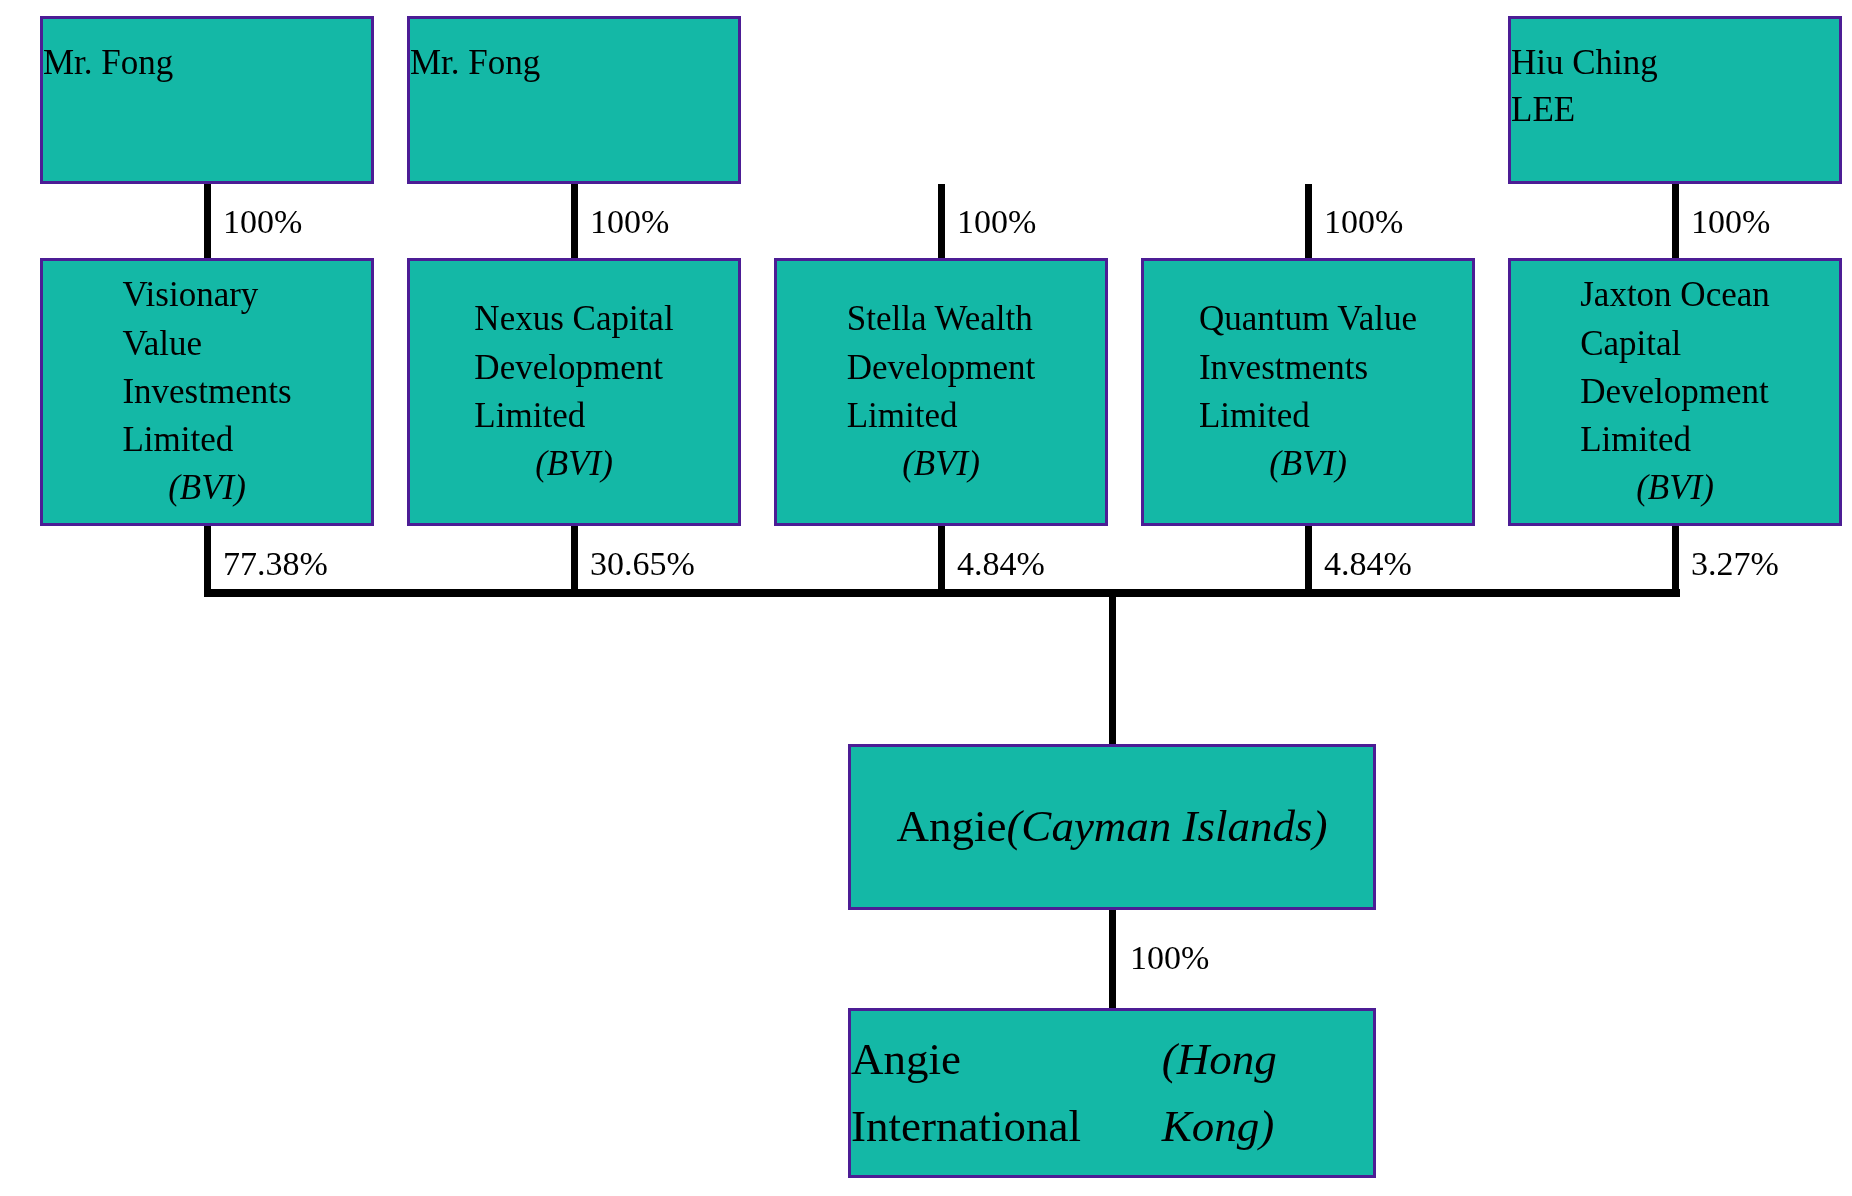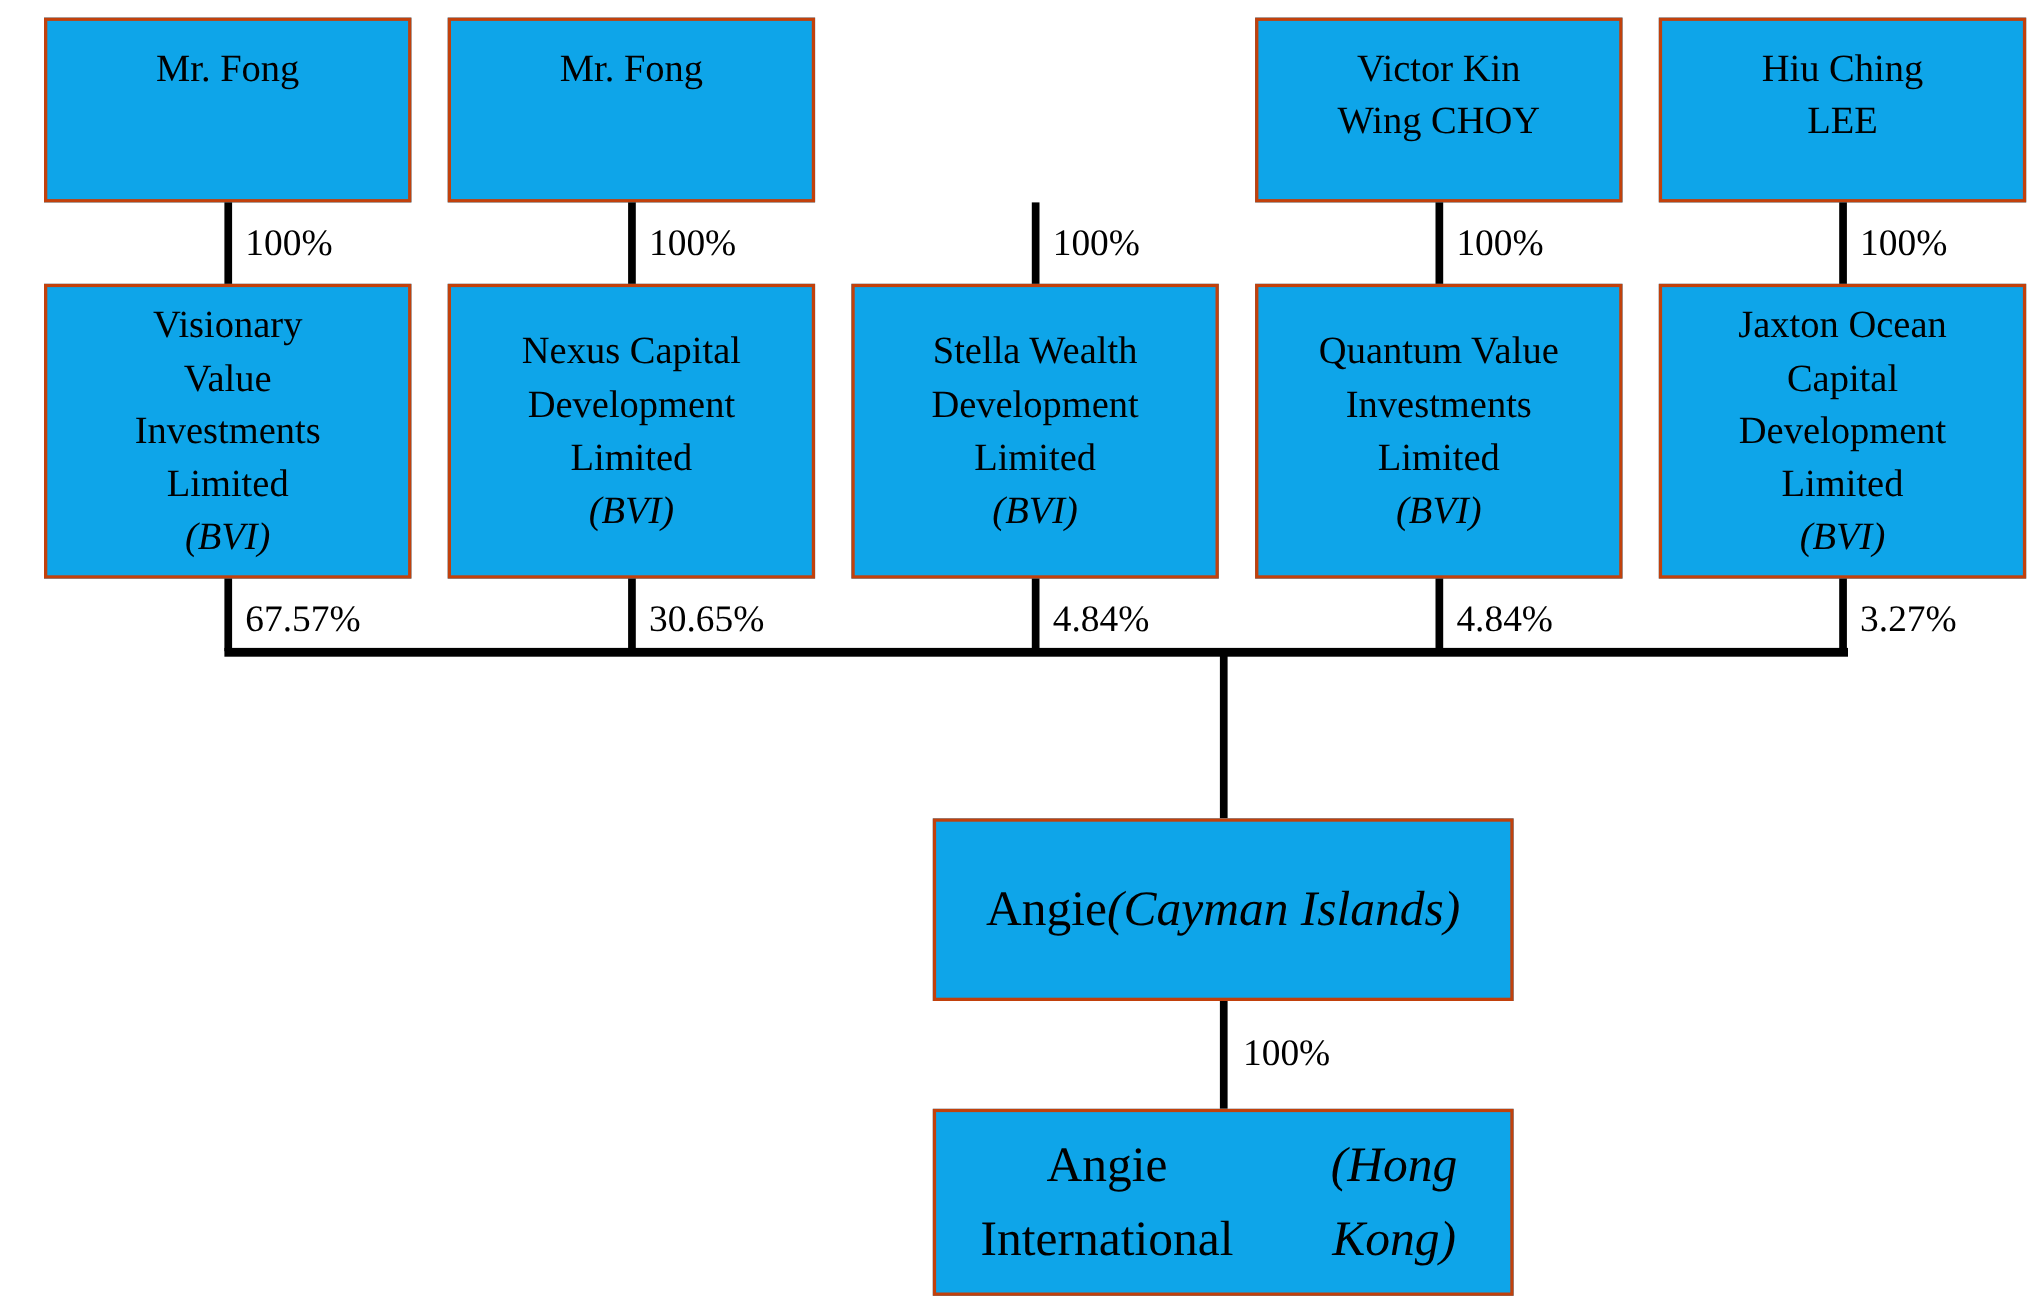--- a/index.html
+++ b/index.html
@@ -15,9 +15,9 @@
   .box {
     position: absolute;
     box-sizing: border-box;
-    border: 3px solid #c2410c;
-    background: #0ea5e9;
-    text-align: center;
+    border: 3px solid #4c1d95;
+    background: #14b8a6;
+    text-align: left;
   }
   .owner {
     top: 16px;

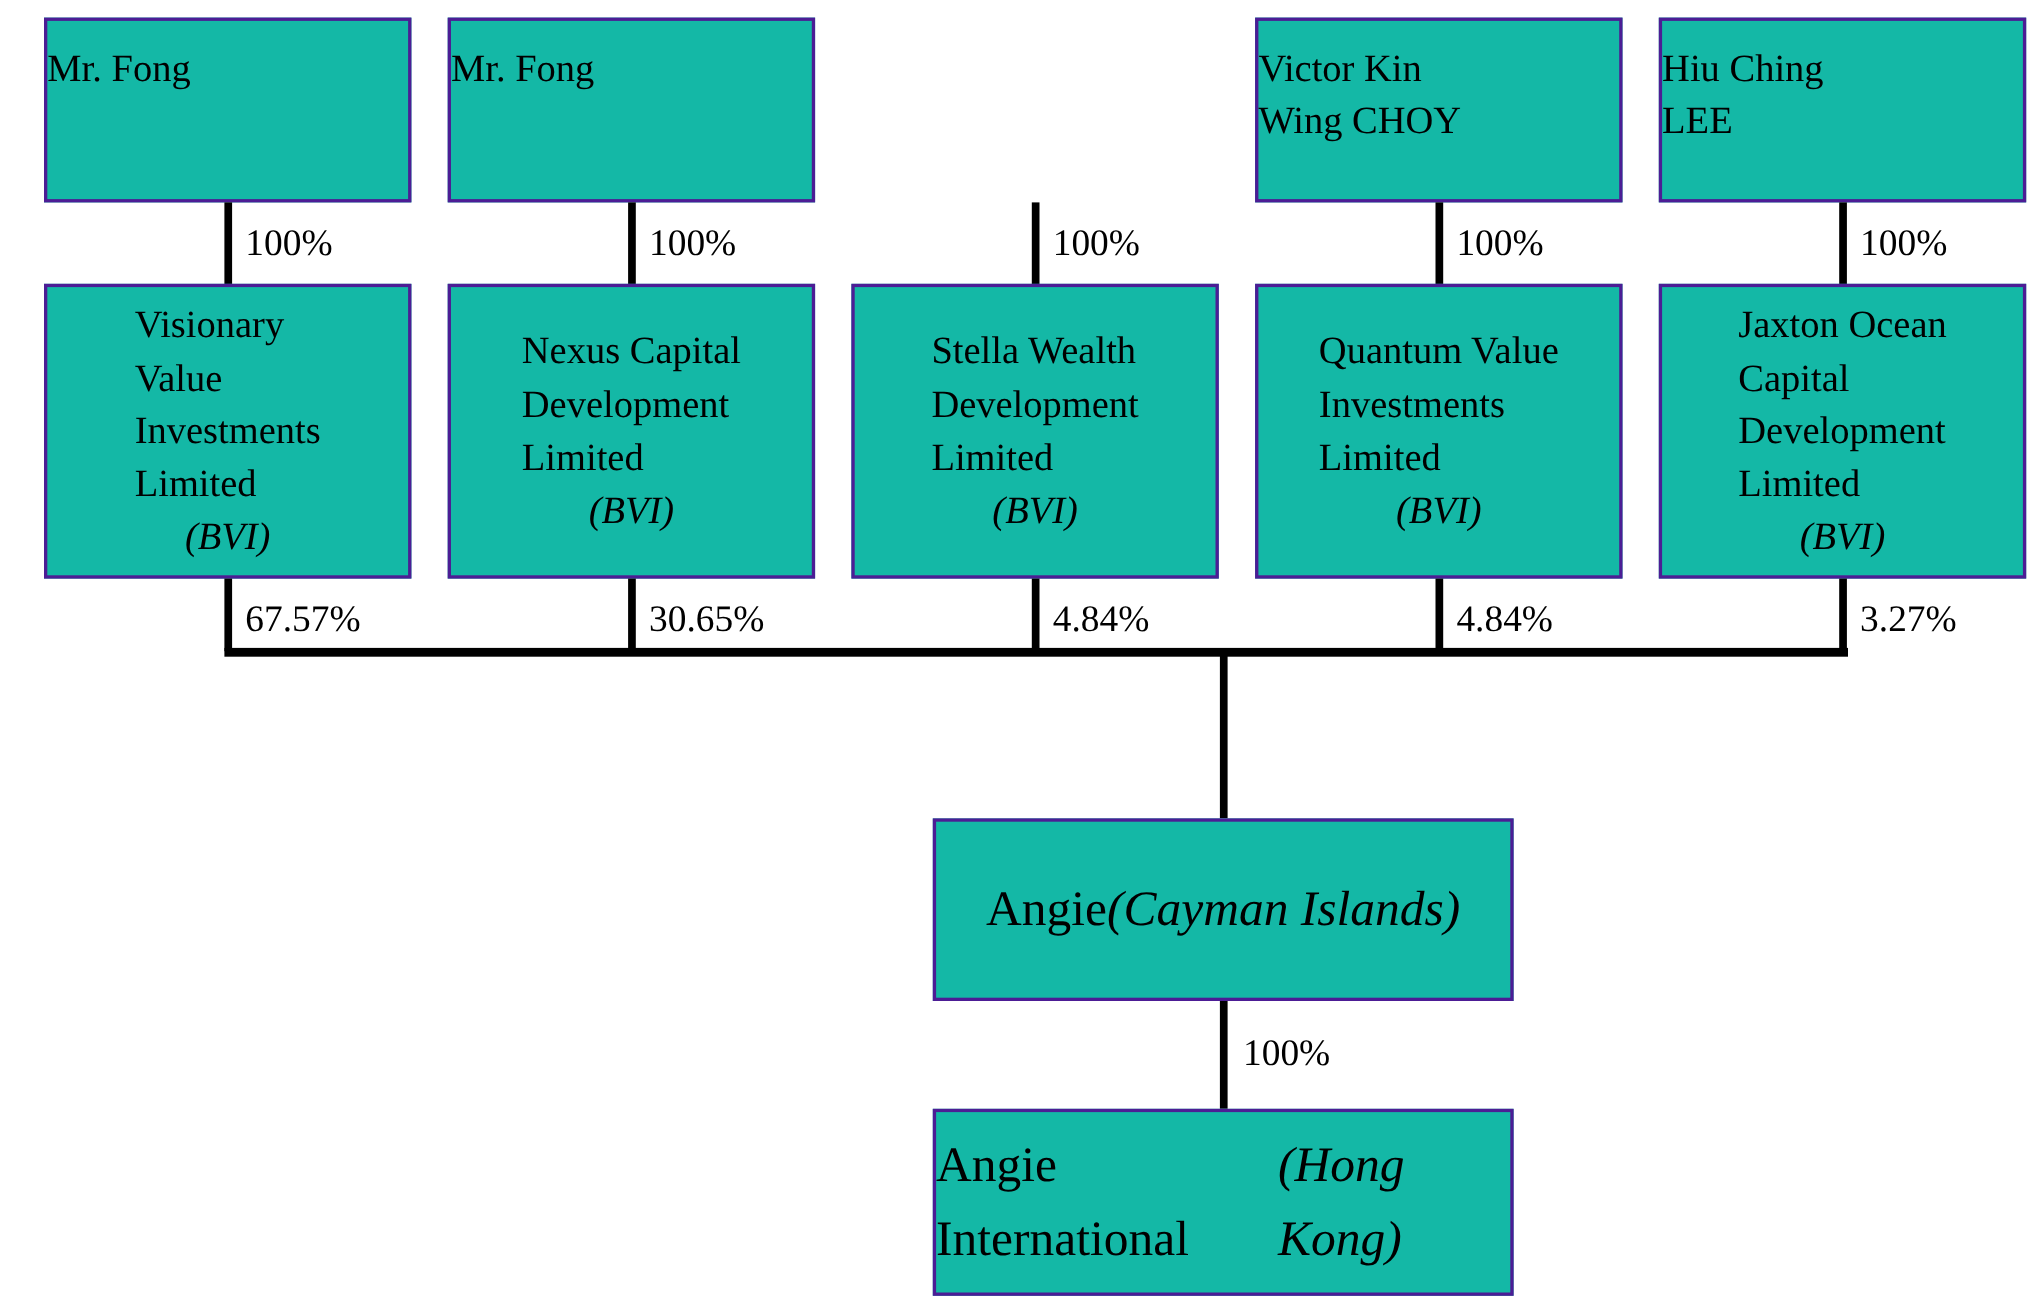--- a/index.html
+++ b/index.html
@@ -108,9 +108,6 @@
   <div class="vline" style="left:938px;top:526px;height:66px"></div>
   <div class="pct" style="left:957px;top:544px">4.84%</div>
 
-  <div class="box owner" style="left:1141px">
-    <div>Victor Kin<br>Wing CHOY</div>
-  </div>
   <div class="vline" style="left:1305px;top:184px;height:78px"></div>
   <div class="pct" style="left:1324px;top:202px">100%</div>
   <div class="box comp" style="left:1141px">

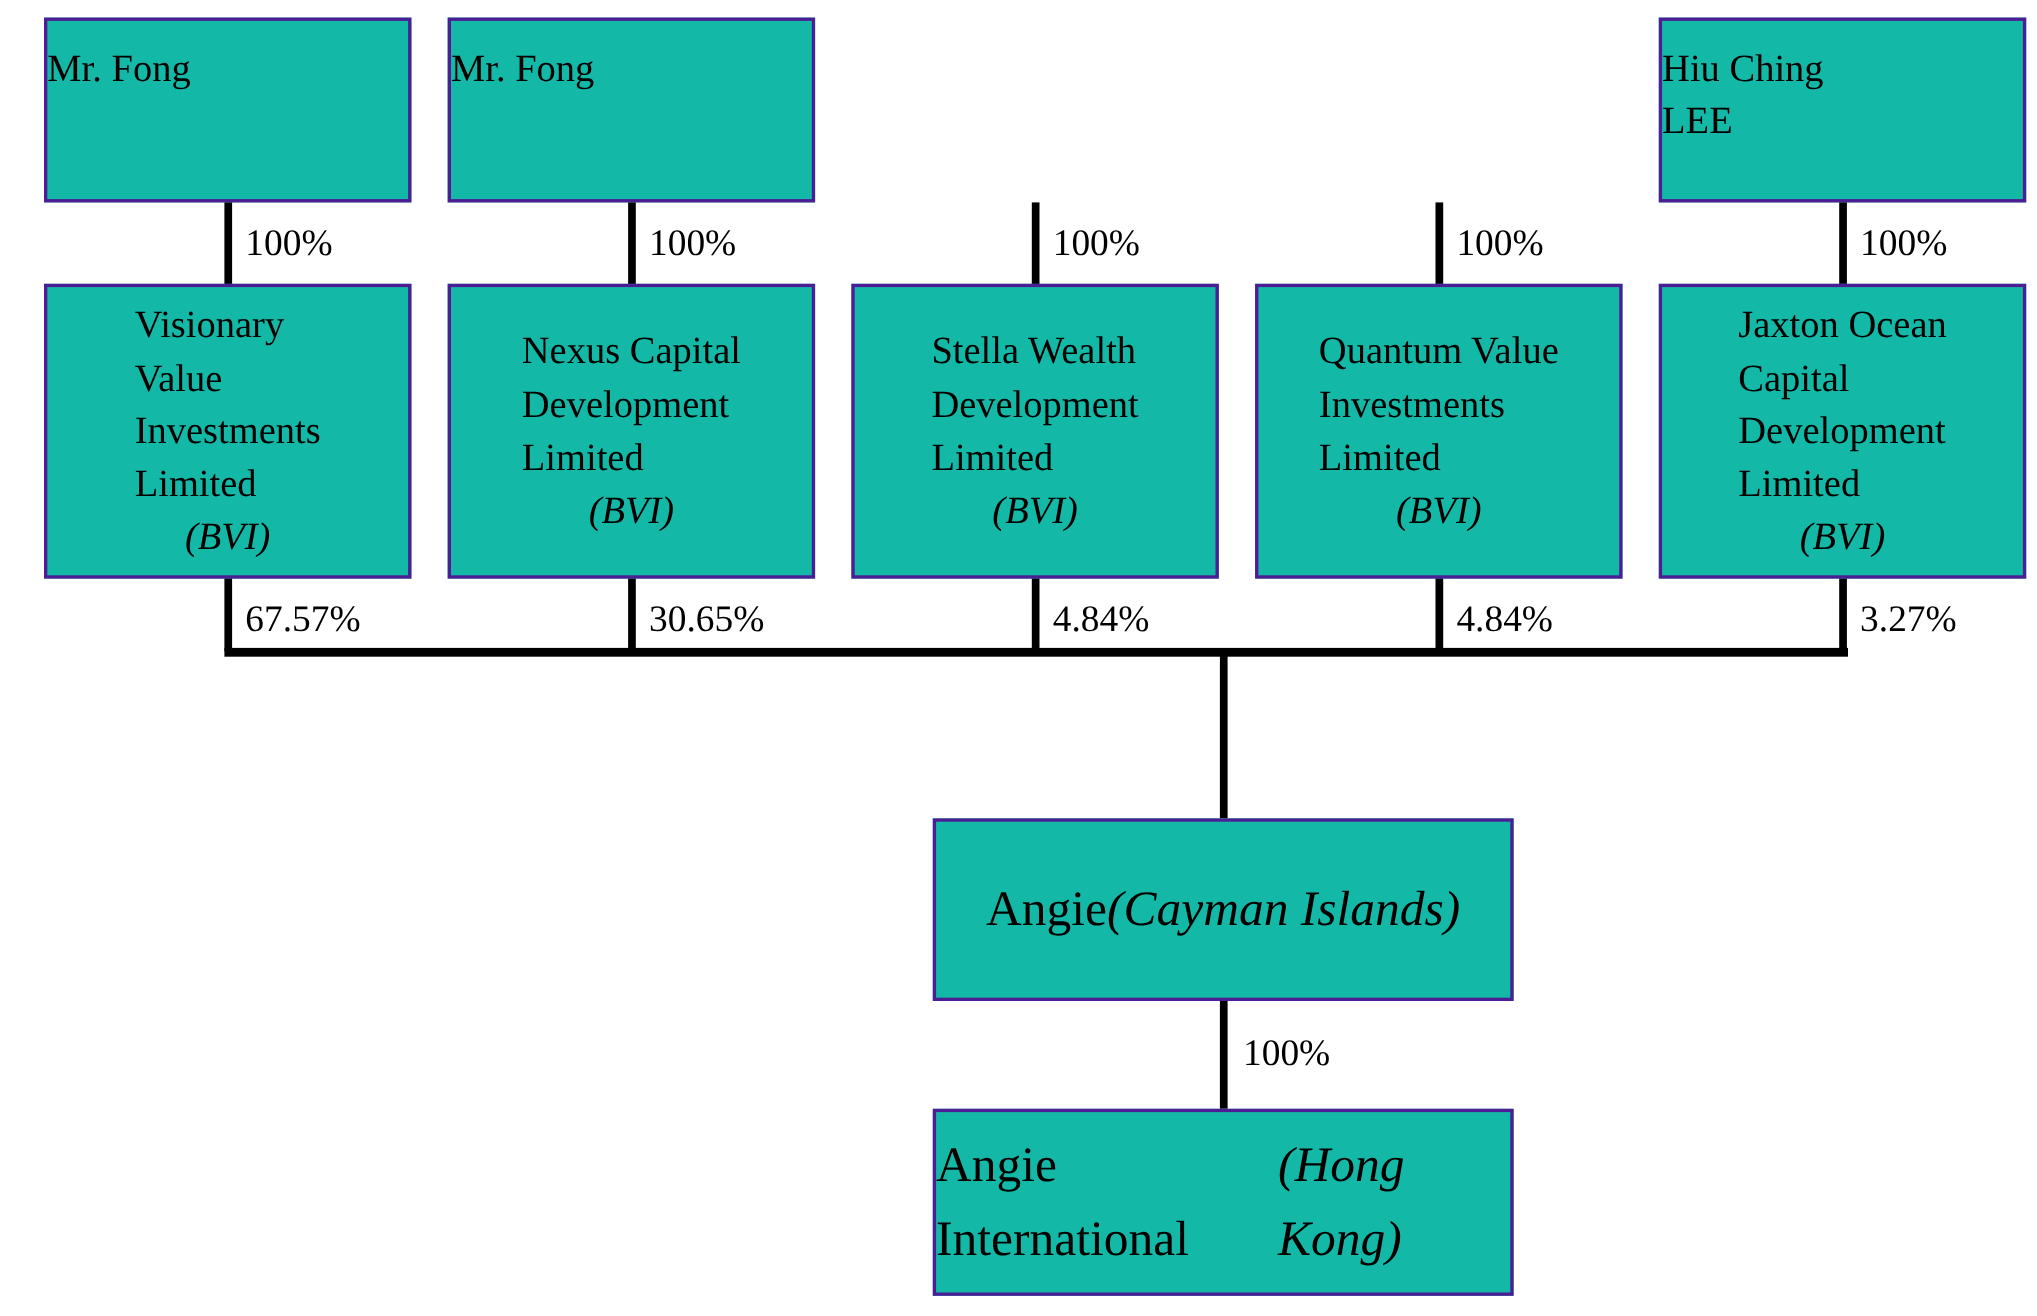--- a/index.html
+++ b/index.html
@@ -85,7 +85,7 @@
     <div class="jur">(BVI)</div>
   </div>
   <div class="vline" style="left:204px;top:526px;height:66px"></div>
-  <div class="pct" style="left:223px;top:544px">67.57%</div>
+  <div class="pct" style="left:223px;top:544px">77.38%</div>
 
   <div class="box owner" style="left:407px">
     <div>Mr. Fong</div>

